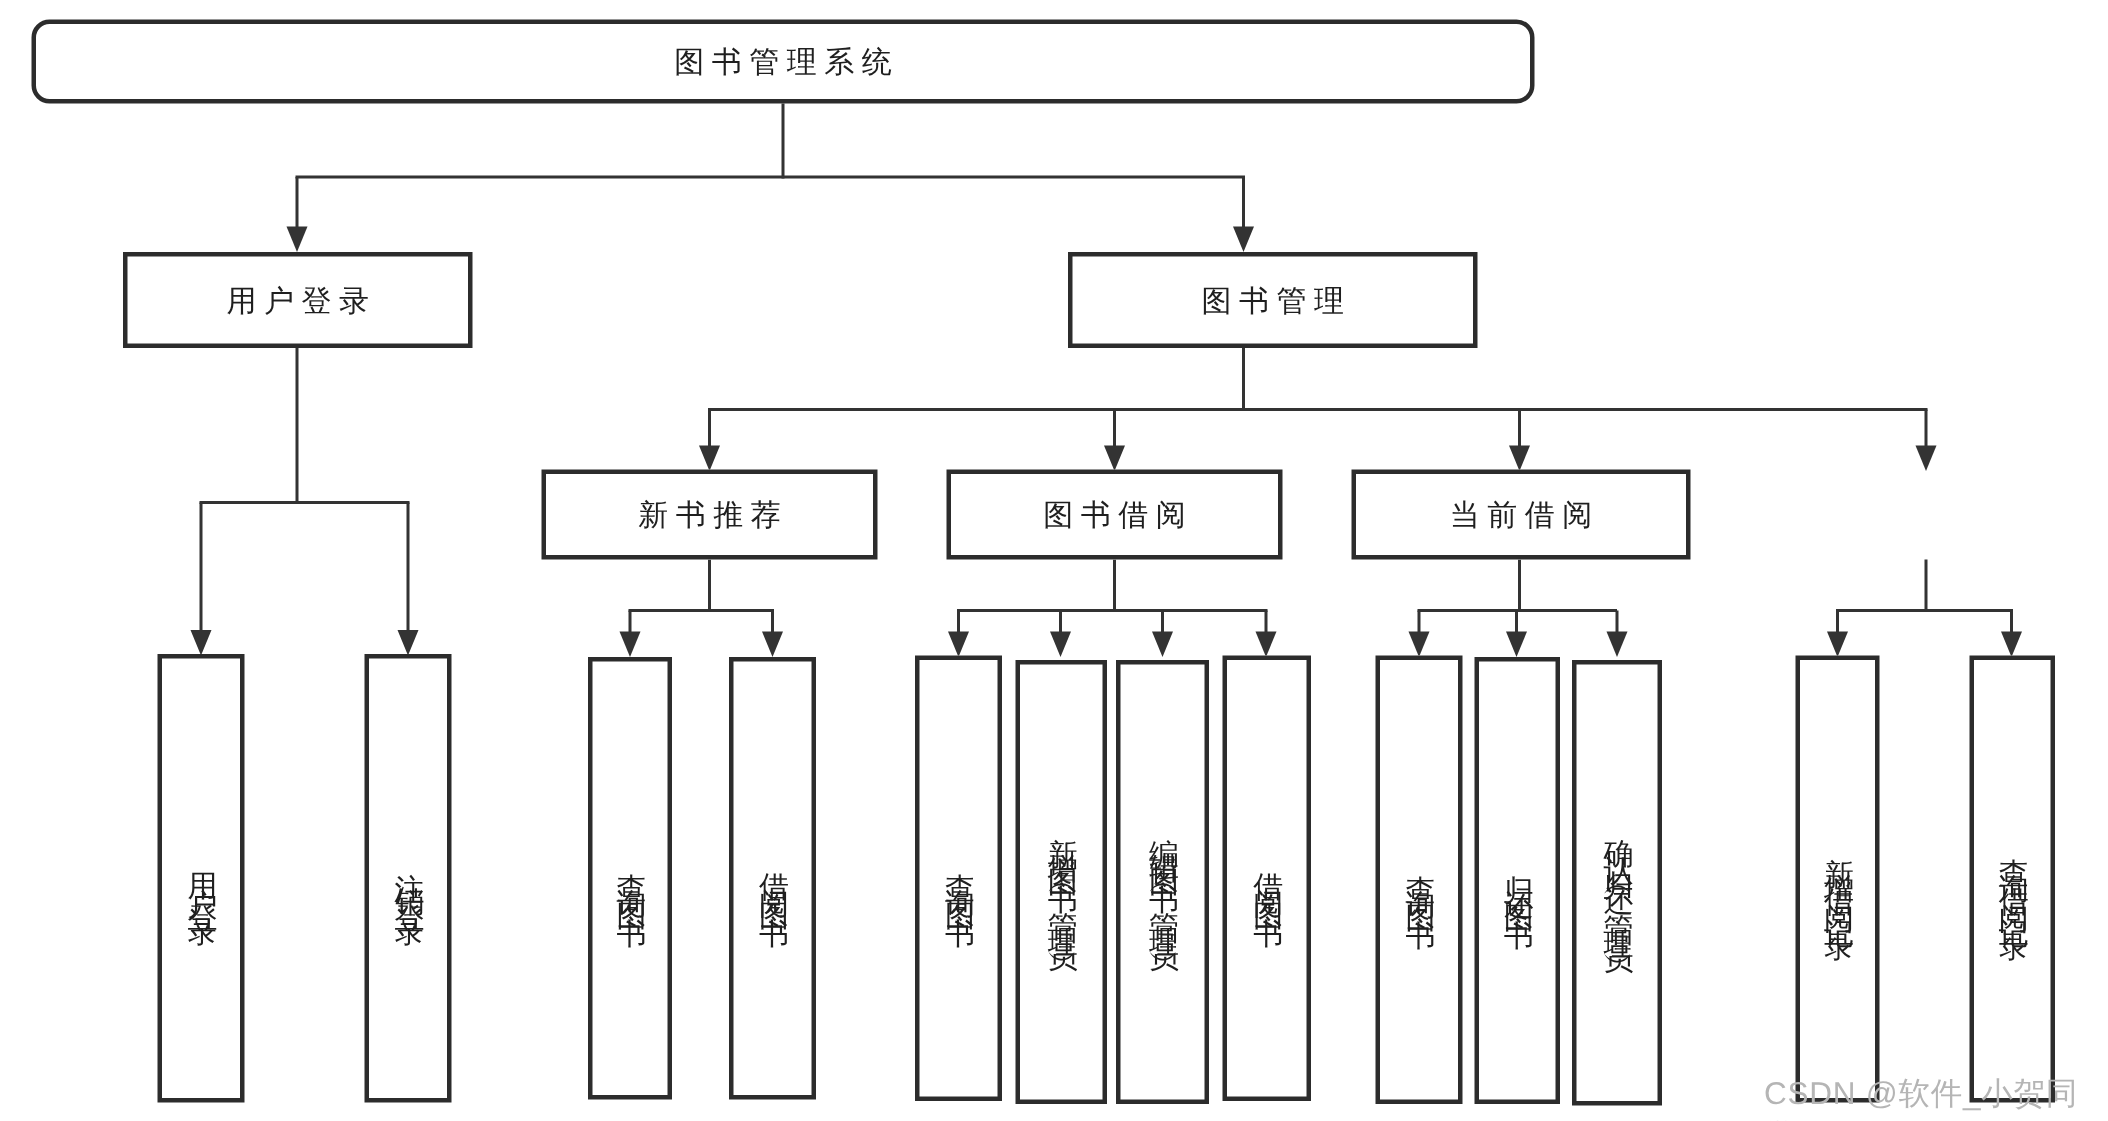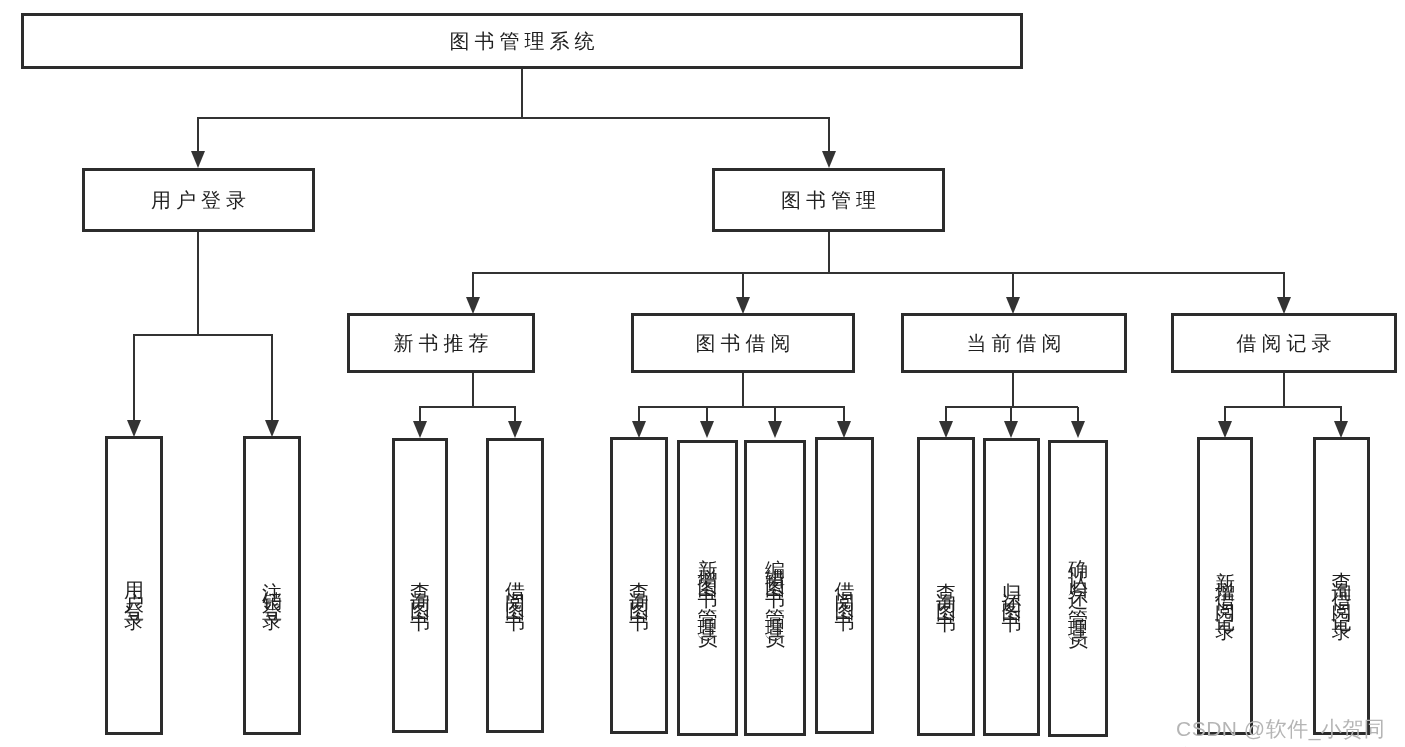--- a/index.html
+++ b/index.html
@@ -33,7 +33,7 @@
 
 <div class="canvas">
 
-  <div class="box" style="left:21px; top:13px; width:1002px; height:56px;">
+  <div class="box" style="left:21px; top:13px; width:1002px; height:56px;border-radius:12px;">
     <span class="lbl">图书管理系统</span>
   </div>
 

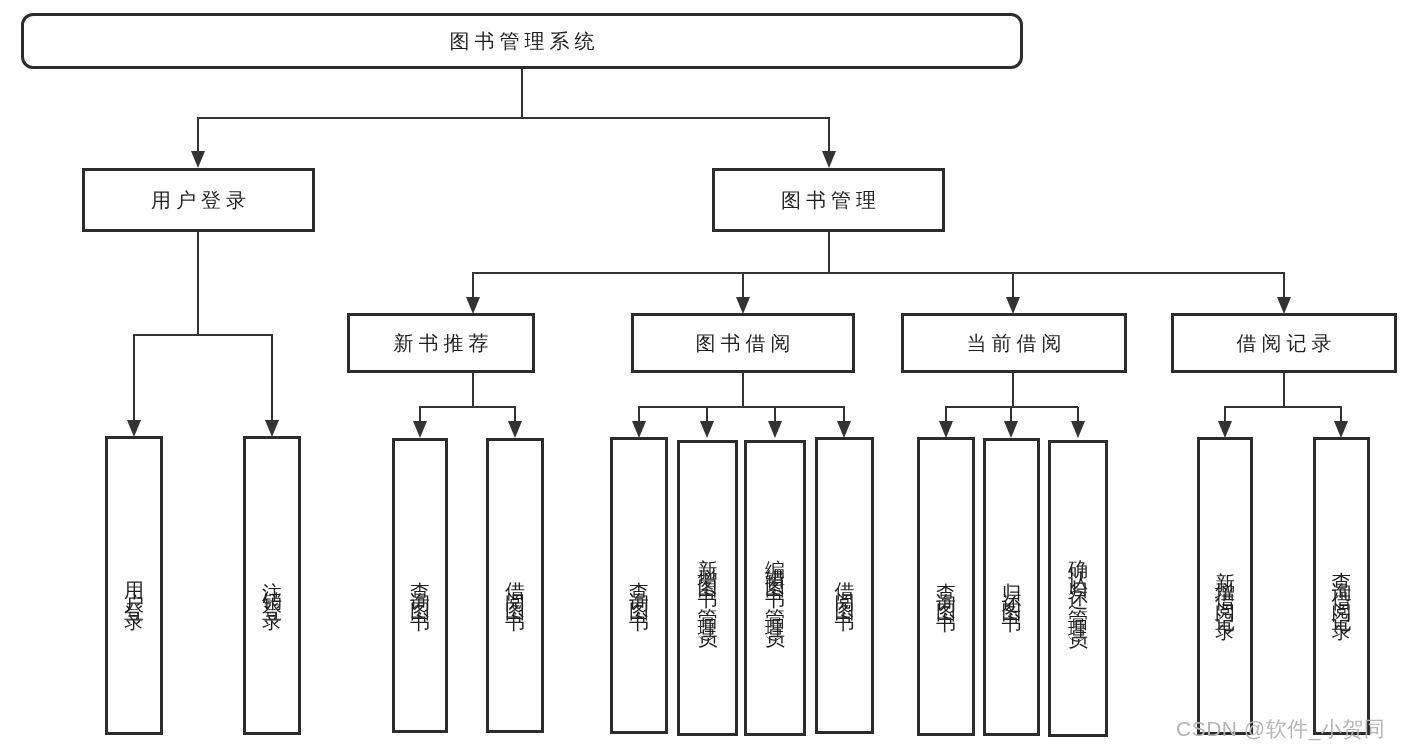--- a/index.html
+++ b/index.html
@@ -47,7 +47,7 @@
   <div class="box" style="left:82px; top:168px; width:233px; height:64px;">
     <span class="lbl">用户登录</span>
   </div>
-  <div class="box" style="left:712px; top:168px; width:233px; height:64px;">
+  <div class="box" style="left:712px; top:168px; width:273px; height:64px;">
     <span class="lbl">图书管理</span>
   </div>
 

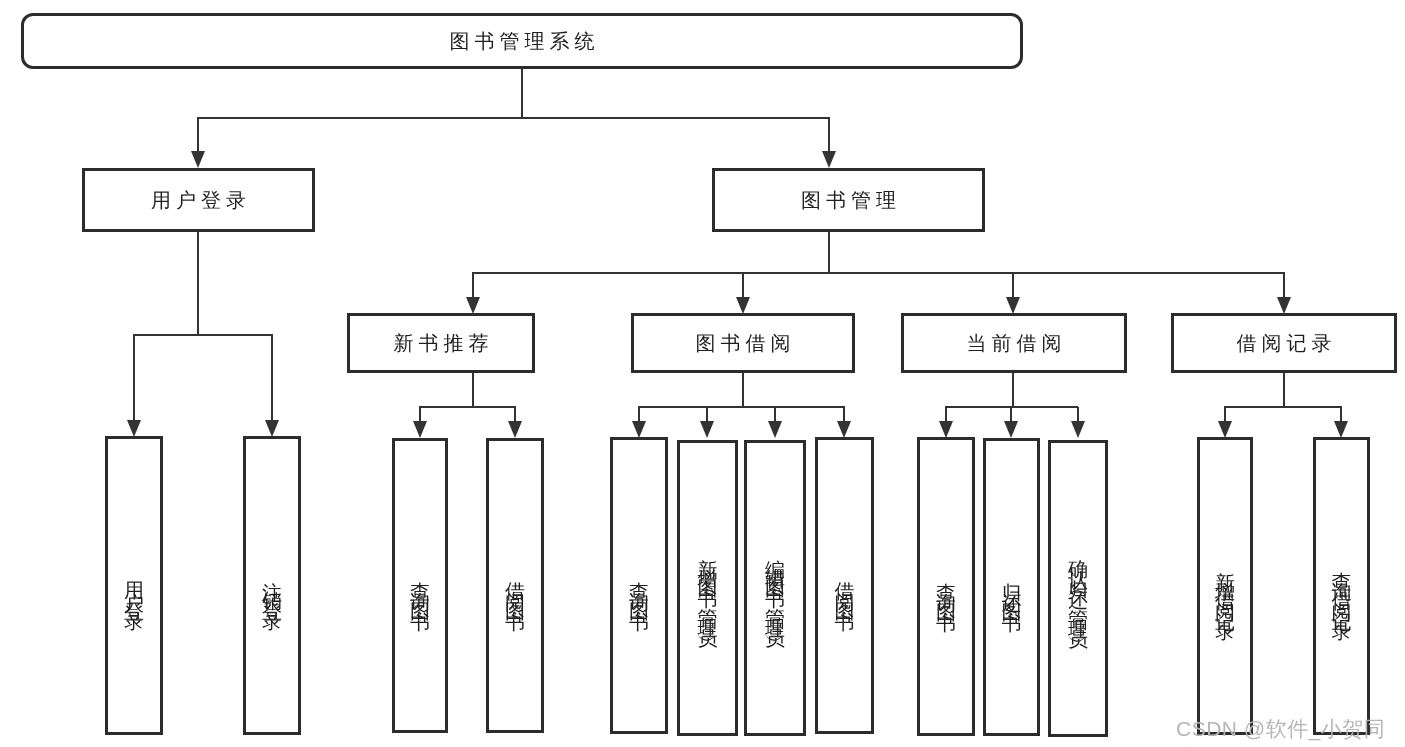--- a/index.html
+++ b/index.html
@@ -69,7 +69,7 @@
   <div class="arrow" style="left:1006px; top:297px;"></div>
   <div class="arrow" style="left:1277px; top:297px;"></div>
 
-  <div class="box" style="left:347px; top:313px; width:188px; height:60px;">
+  <div class="box" style="left:361px; top:313px; width:224px; height:60px;">
     <span class="lbl">新书推荐</span>
   </div>
   <div class="box" style="left:901px; top:313px; width:226px; height:60px;">

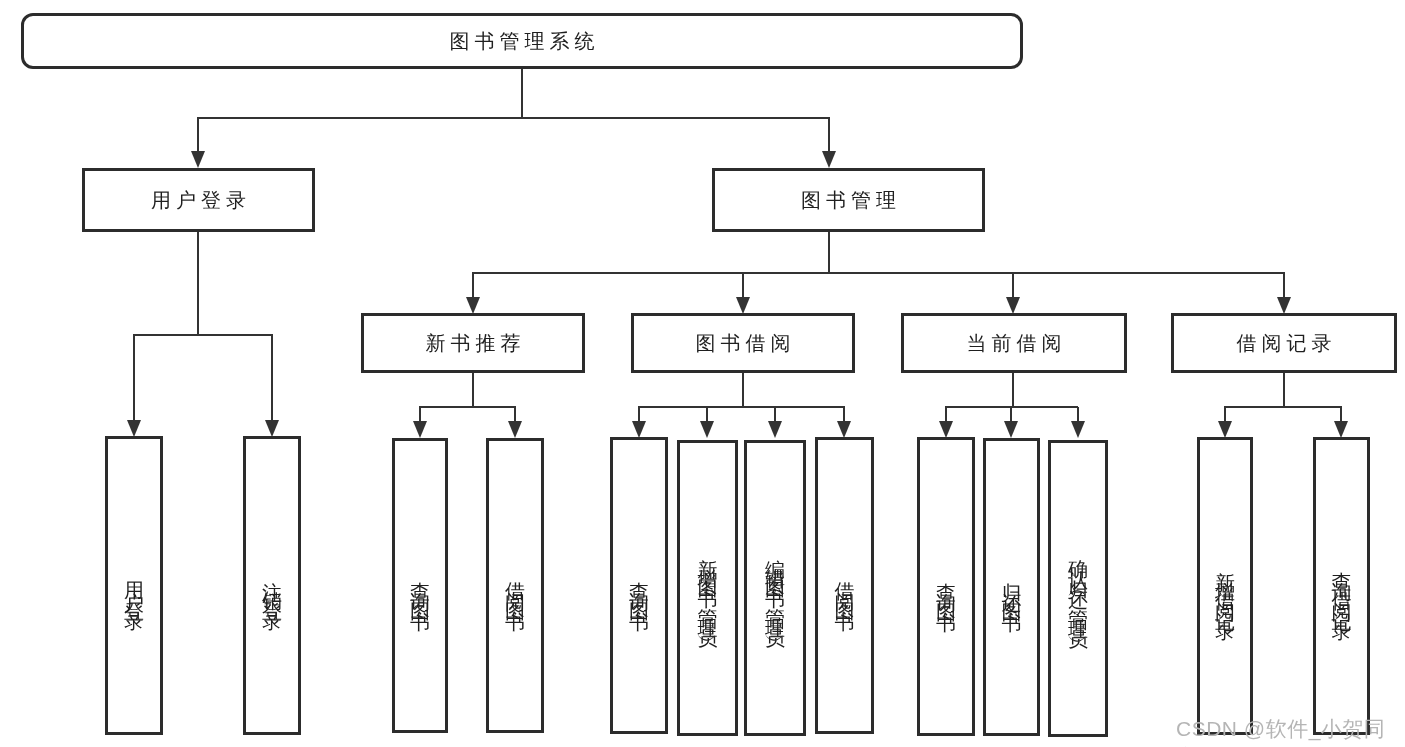--- a/index.html
+++ b/index.html
@@ -77,9 +77,6 @@
   </div>
   <div class="box" style="left:631px; top:313px; width:224px; height:60px;">
     <span class="lbl">图书借阅</span>
-  </div>
-  <div class="box" style="left:1171px; top:313px; width:226px; height:60px;">
-    <span class="lbl">借阅记录</span>
   </div>
 
   <div class="vline" style="left:472px; top:373px; width:2px; height:34px;"></div>

